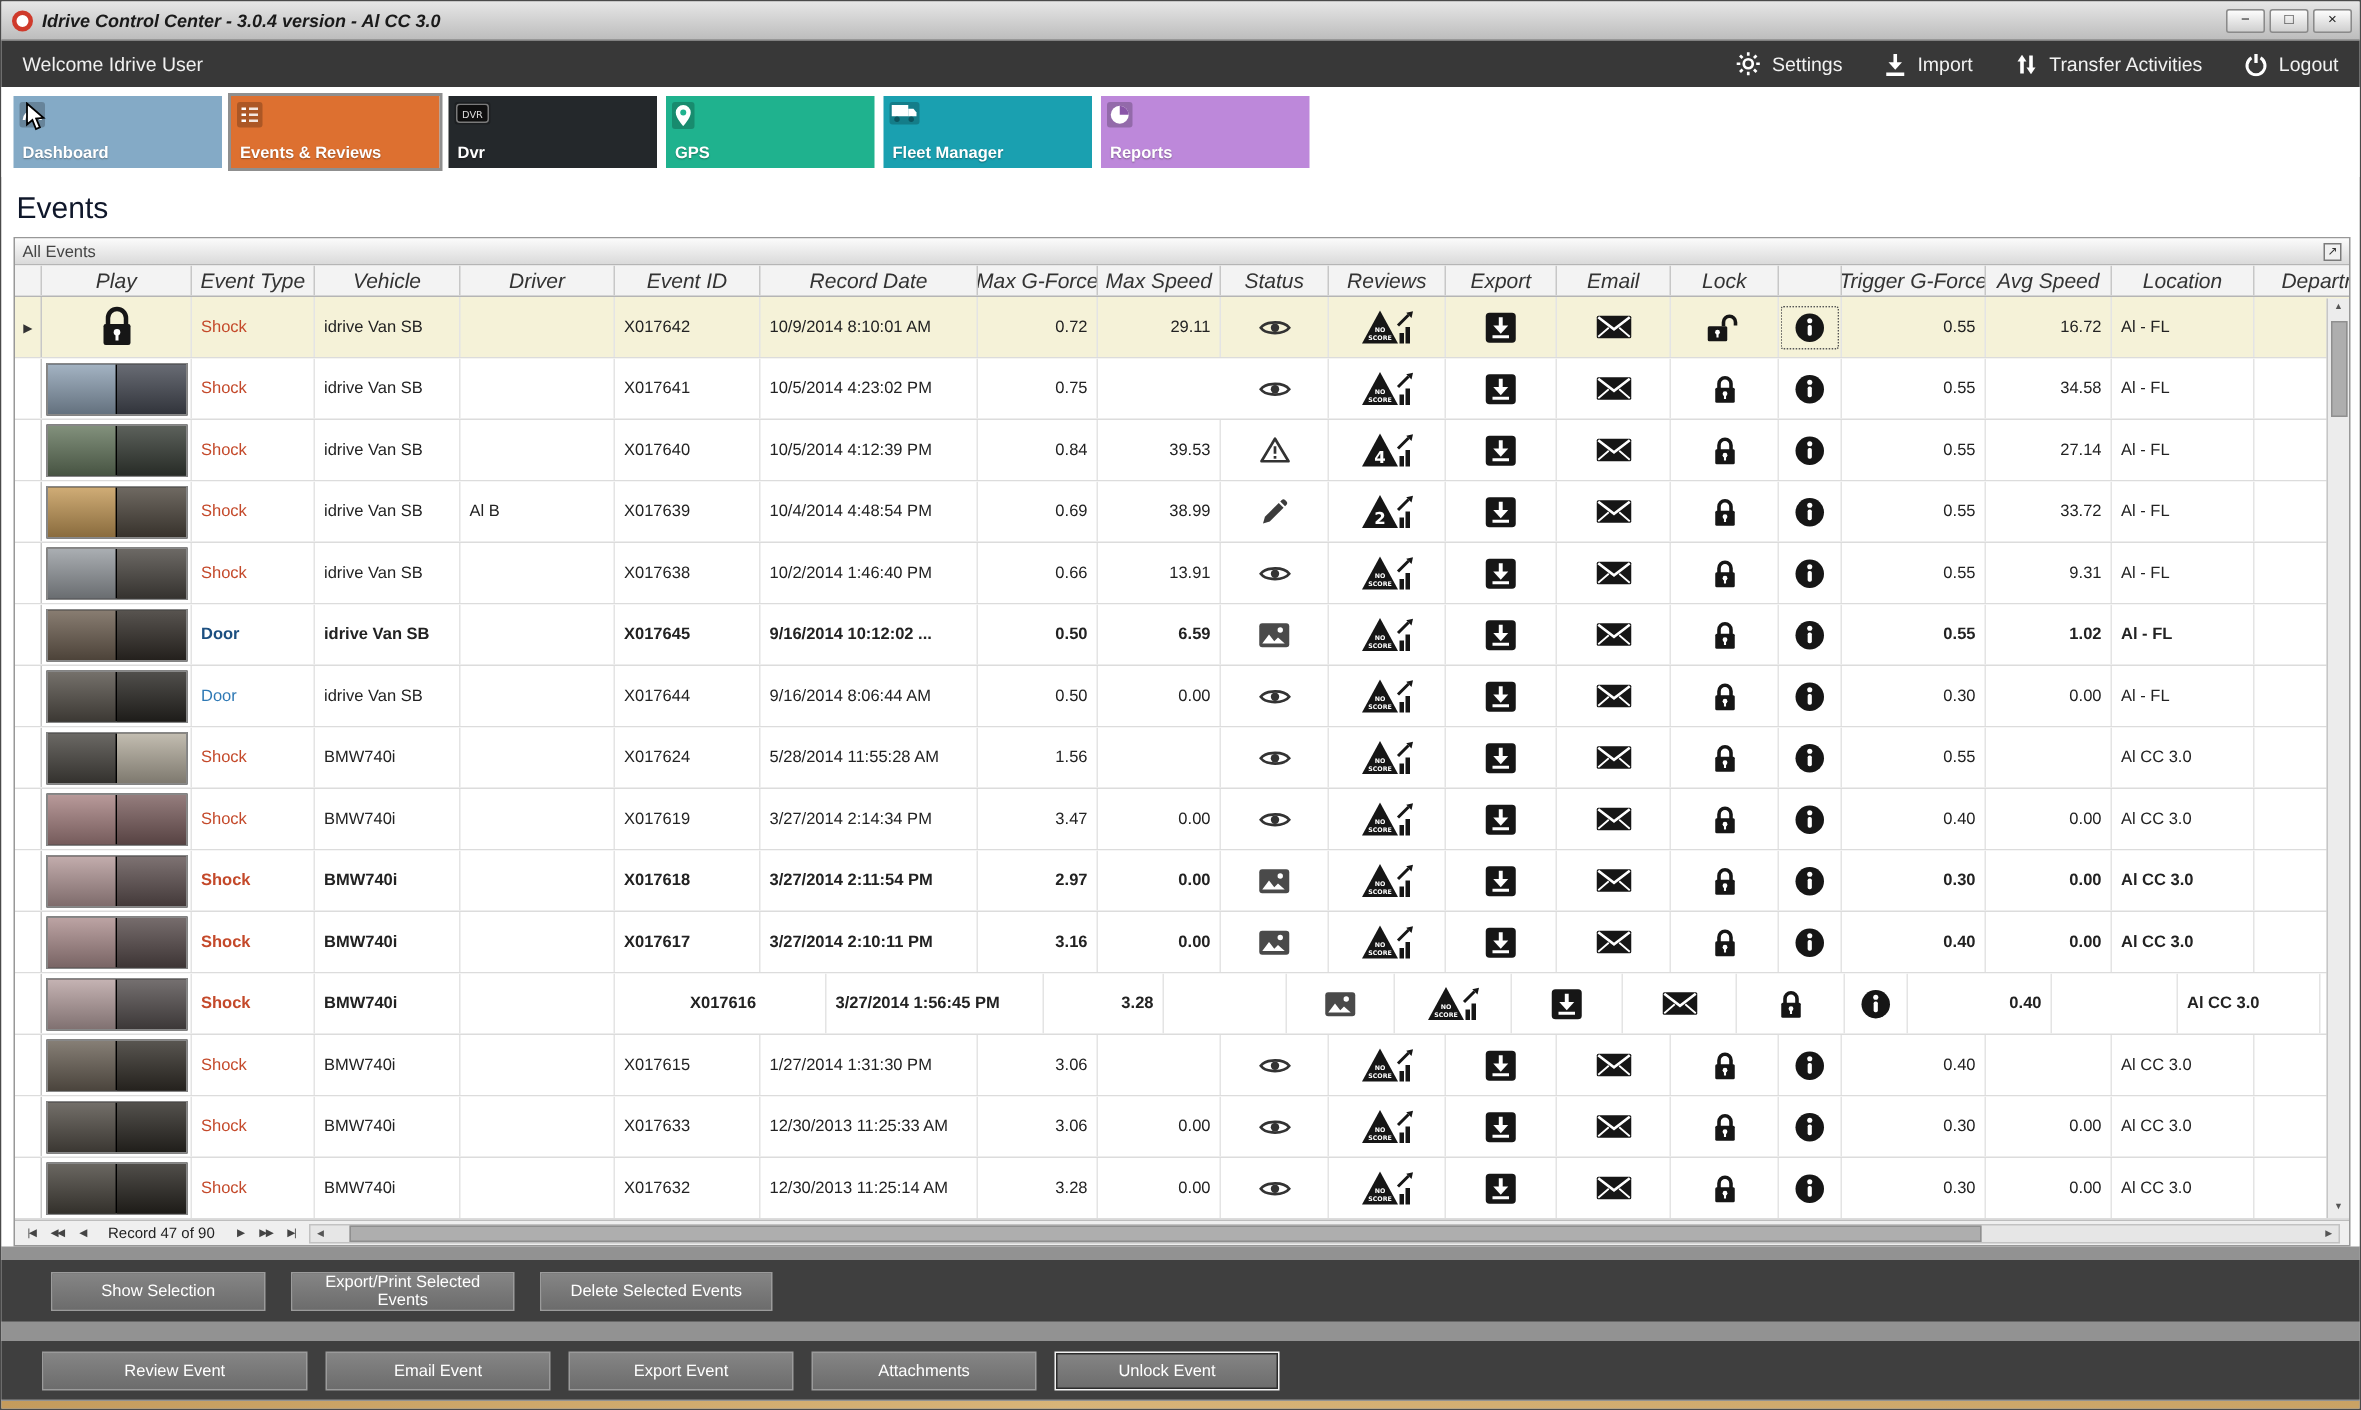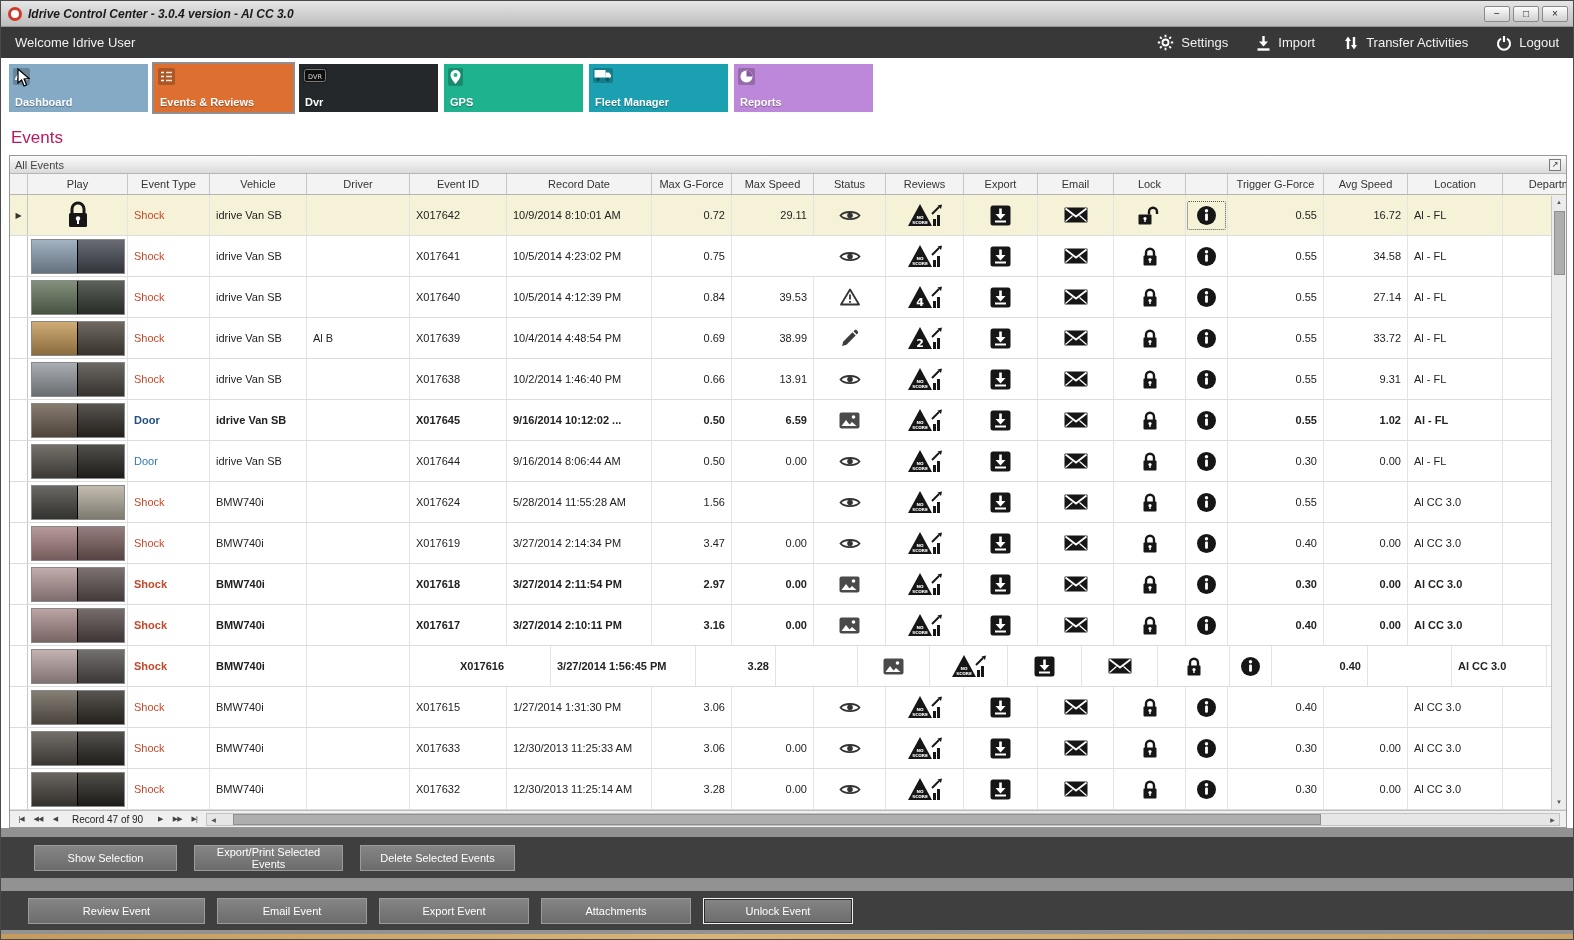--- a/index.html
+++ b/index.html
@@ -32,7 +32,7 @@
   .ticon { position:absolute; left:4px; top:4px; display:flex; align-items:center; justify-content:center; padding:1px; background:rgba(0,0,0,.22); border-radius:2px; }
   .mouse-cursor { position:absolute; left:16px; top:10px; z-index:60; pointer-events:none; }
 
-  .section-title { font-size:17px; color:#be185d; margin:10px 0 7px 10px; }
+  .section-title { font-size:20px; color:#0f172a; margin:10px 0 7px 10px; }
 
   
   .grid { margin-left:8px; width:1558px; border:1px solid #989898; background:#fff; position:relative; }

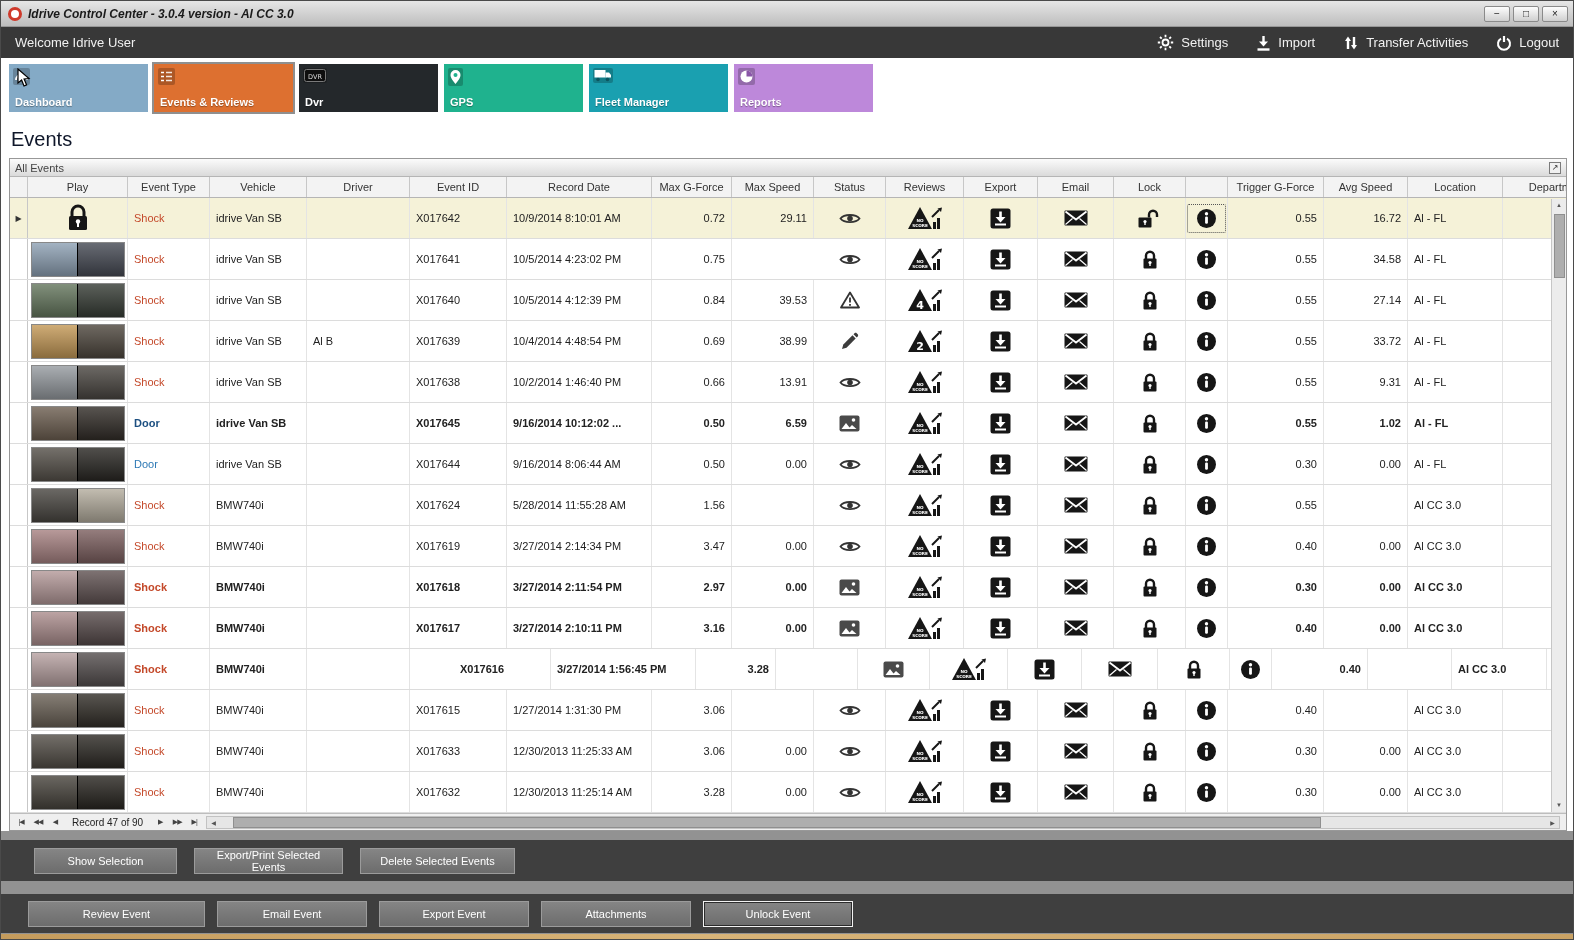--- a/index.html
+++ b/index.html
@@ -39,7 +39,7 @@
   .group-bar { height:18px; background:linear-gradient(#fbfbfb,#dadada); border-bottom:1px solid #b5b5b5; display:flex; align-items:center; padding:0 5px; font-size:11px; color:#444; }
   .expand-icon { margin-left:auto; width:12px; height:12px; border:1px solid #7b7b7b; background:#f0f0f0; font-size:8px; line-height:10px; text-align:center; color:#333; cursor:pointer; }
   .header-row { display:flex; height:21px; background:#f3f3f3; border-bottom:1px solid #b5b5b5; overflow:hidden; }
-  .hcell { flex:none; border-right:1px solid #c7c7c7; font-size:11px; color:#333; display:flex; align-items:center; justify-content:center; overflow:hidden; white-space:nowrap; }
+  .hcell { flex:none; border-right:1px solid #c7c7c7; font-size:14px; color:#333; display:flex; align-items:center; justify-content:center; overflow:hidden; white-space:nowrap;font-style:italic; }
   .sel-col { width:18px; flex:none; background:#f3f3f3; border-right:1px solid #c7c7c7; }
   .grid-body { overflow:hidden; }
   .trow { display:flex; height:41px; border-bottom:1px solid #dcdcdc; background:#fff; overflow:hidden; }

